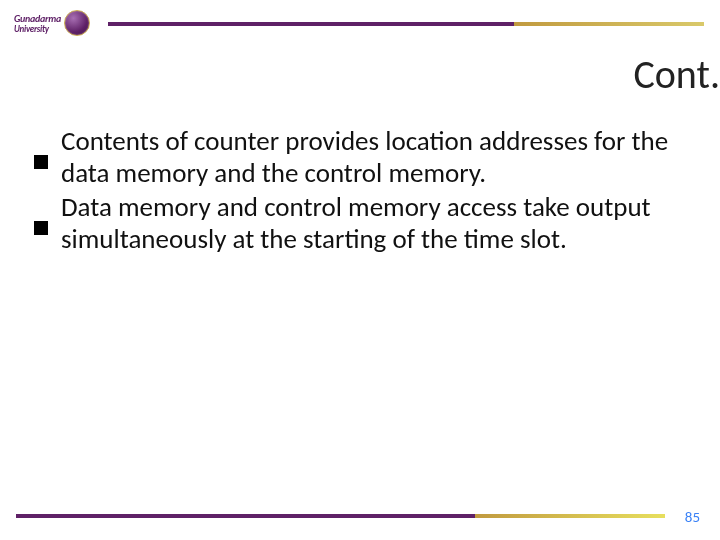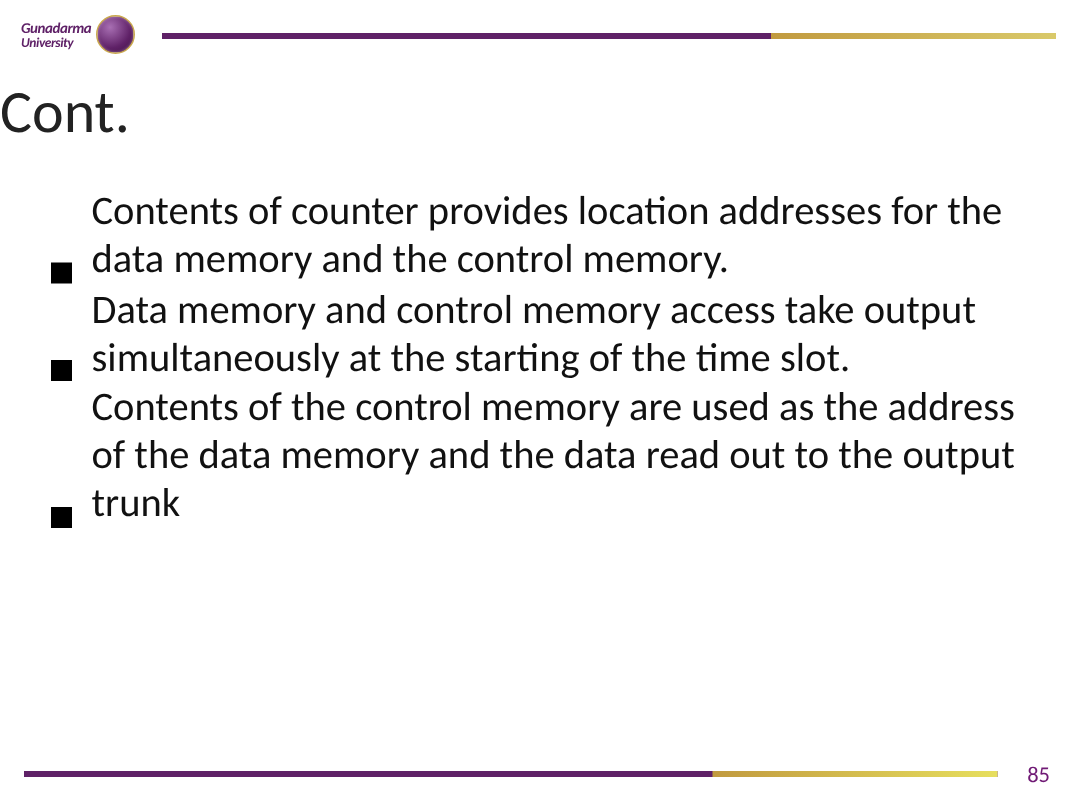--- a/index.html
+++ b/index.html
@@ -65,7 +65,7 @@
     top: 50px;
     left: 0;
     right: 0;
-    text-align: left;
+    text-align: right;
     font-size: 40px;
     color: #222;
     font-weight: 400;

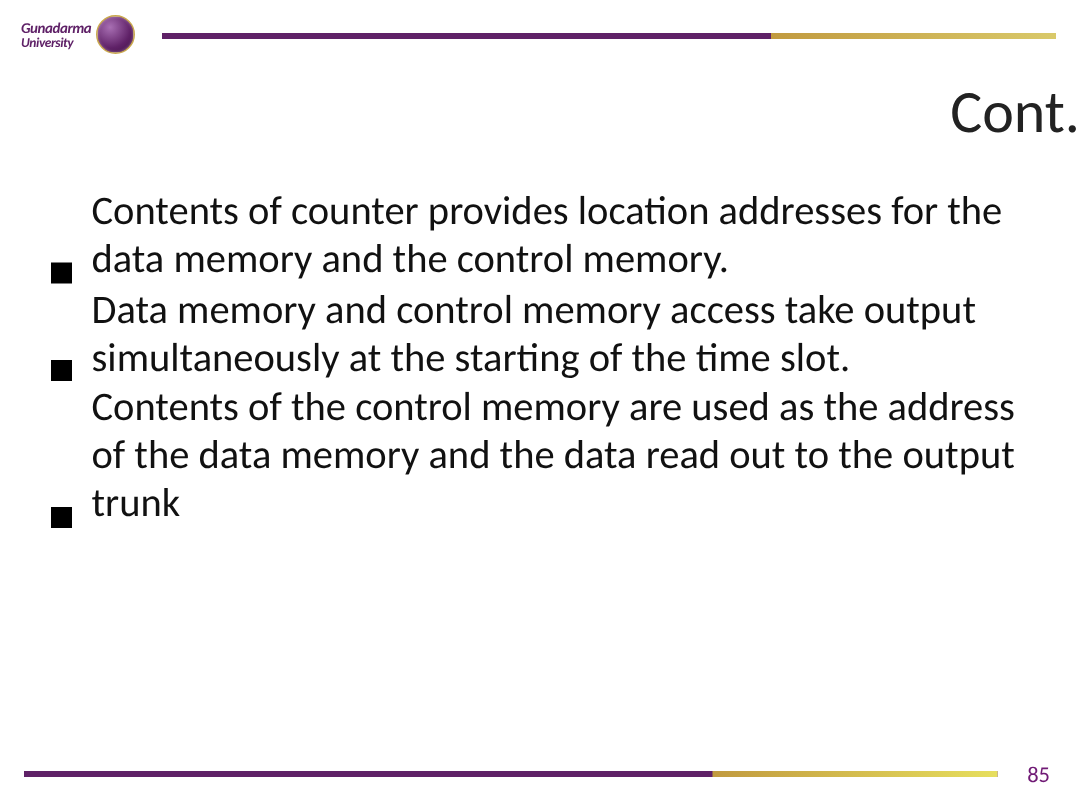--- a/index.html
+++ b/index.html
@@ -78,7 +78,7 @@
   }
   .bullet-item {
     display: flex;
-    align-items: flex-end;
+    align-items: center;
     font-size: 27px;
     line-height: 1.18;
     color: #111;

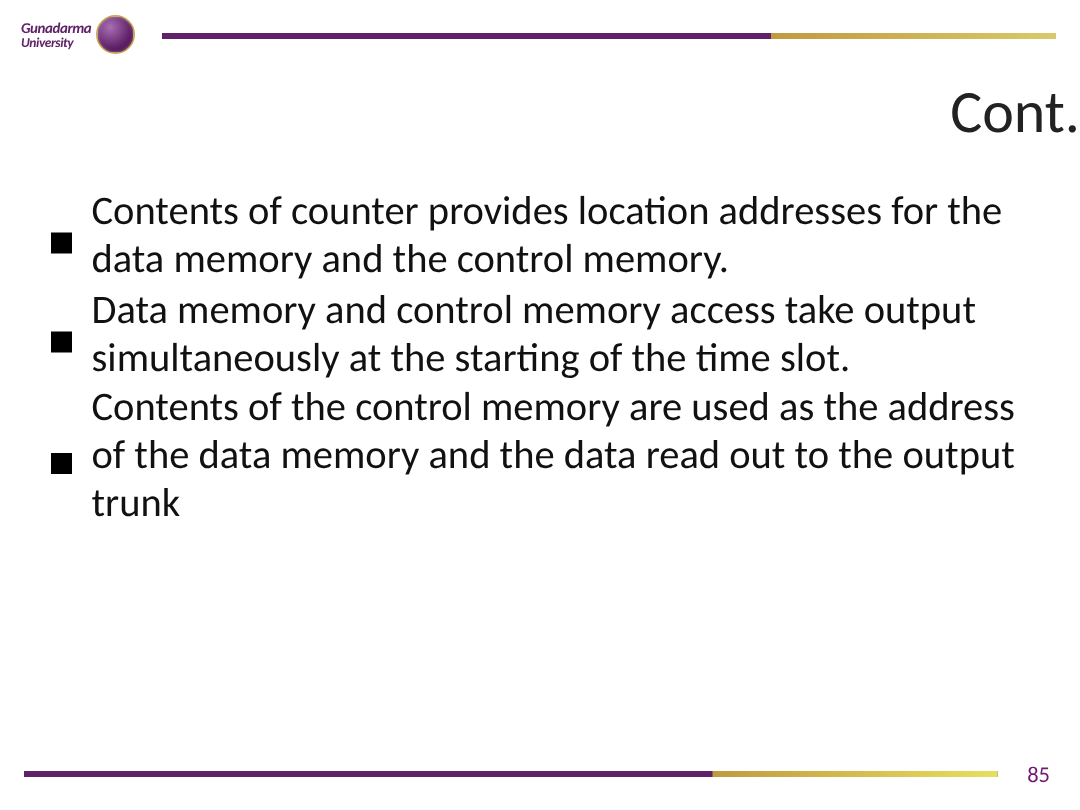--- a/index.html
+++ b/index.html
@@ -144,10 +144,6 @@
     <div class="bullet-marker"></div>
     <div class="bullet-text">Data memory and control memory access take output simultaneously at the starting of the time slot.</div>
   </div>
-  <div class="bullet-item">
-    <div class="bullet-marker"></div>
-    <div class="bullet-text">Contents of the control memory are used as the address of the data memory and the data read out to the output trunk</div>
-  </div>
 </div>
 
 <div class="bottom-bar"></div>

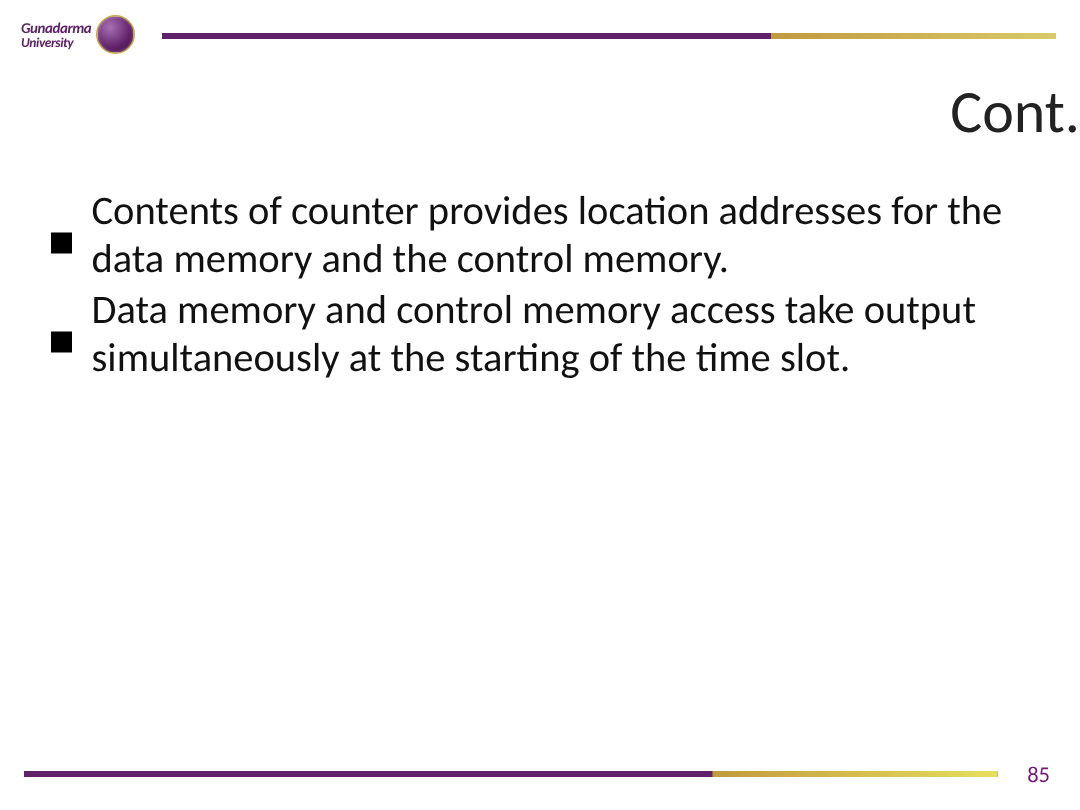--- a/index.html
+++ b/index.html
@@ -116,7 +116,7 @@
     bottom: 14px;
     right: 20px;
     font-size: 15px;
-    color: #701a75;
+    color: #3b82f6;
   }
 </style>
 </head>

